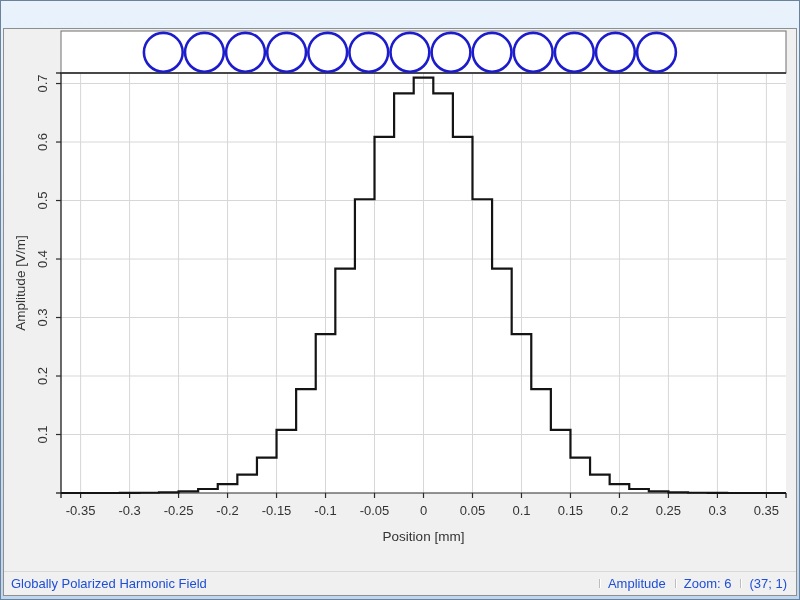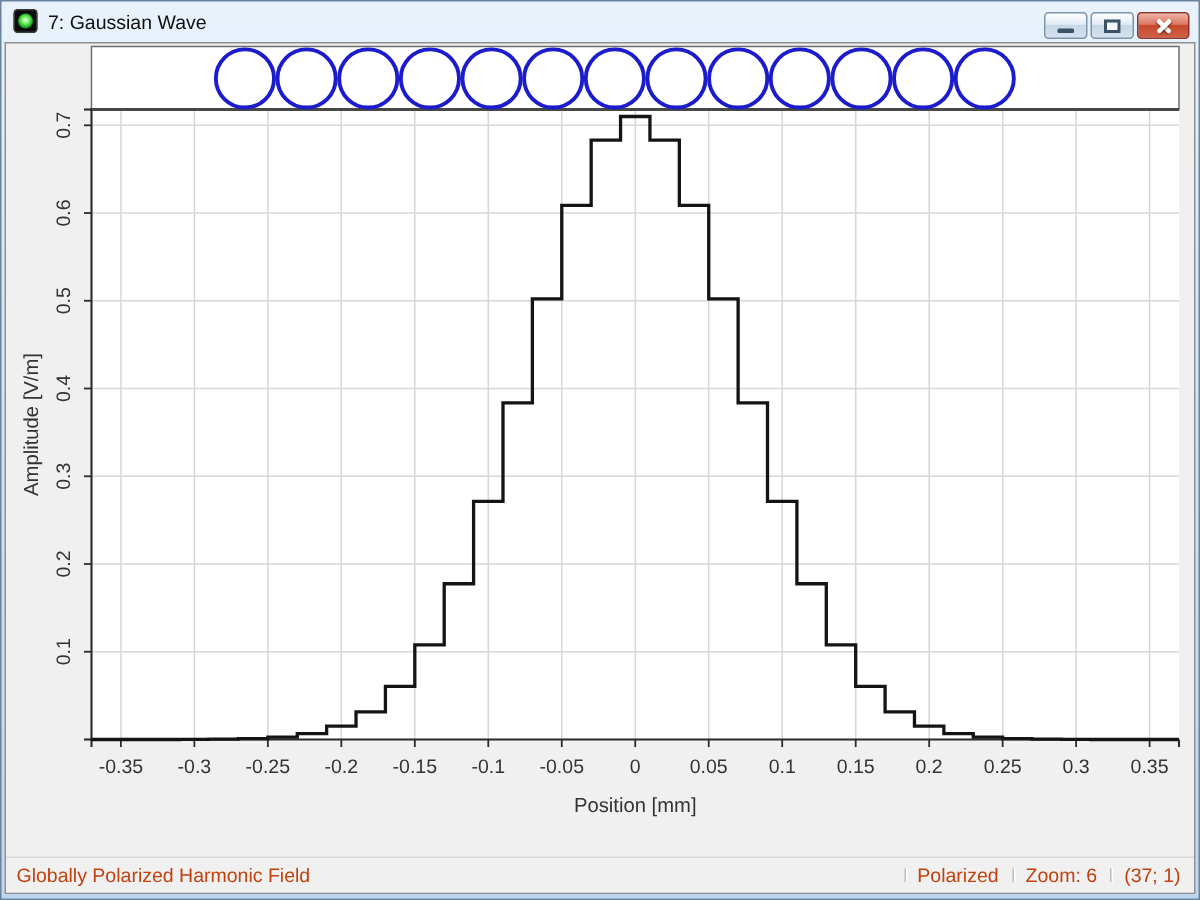--- a/index.html
+++ b/index.html
@@ -45,24 +45,6 @@
 
 <div class="window">
 
-  <div class="titlebar">
-    <div class="win-icon"></div>
-    <div class="title-text">7: Gaussian Wave</div>
-    <div class="win-buttons">
-      <div class="wbtn min">
-        <div class="glyph-min"></div>
-      </div>
-      <div class="wbtn res">
-        <div class="glyph-res"></div>
-      </div>
-      <div class="wbtn close">
-        <div class="glyph-close">
-            <i></i>
-            <i></i>
-          </div>
-      </div>
-    </div>
-  </div>
 
   <div class="client"></div>
 

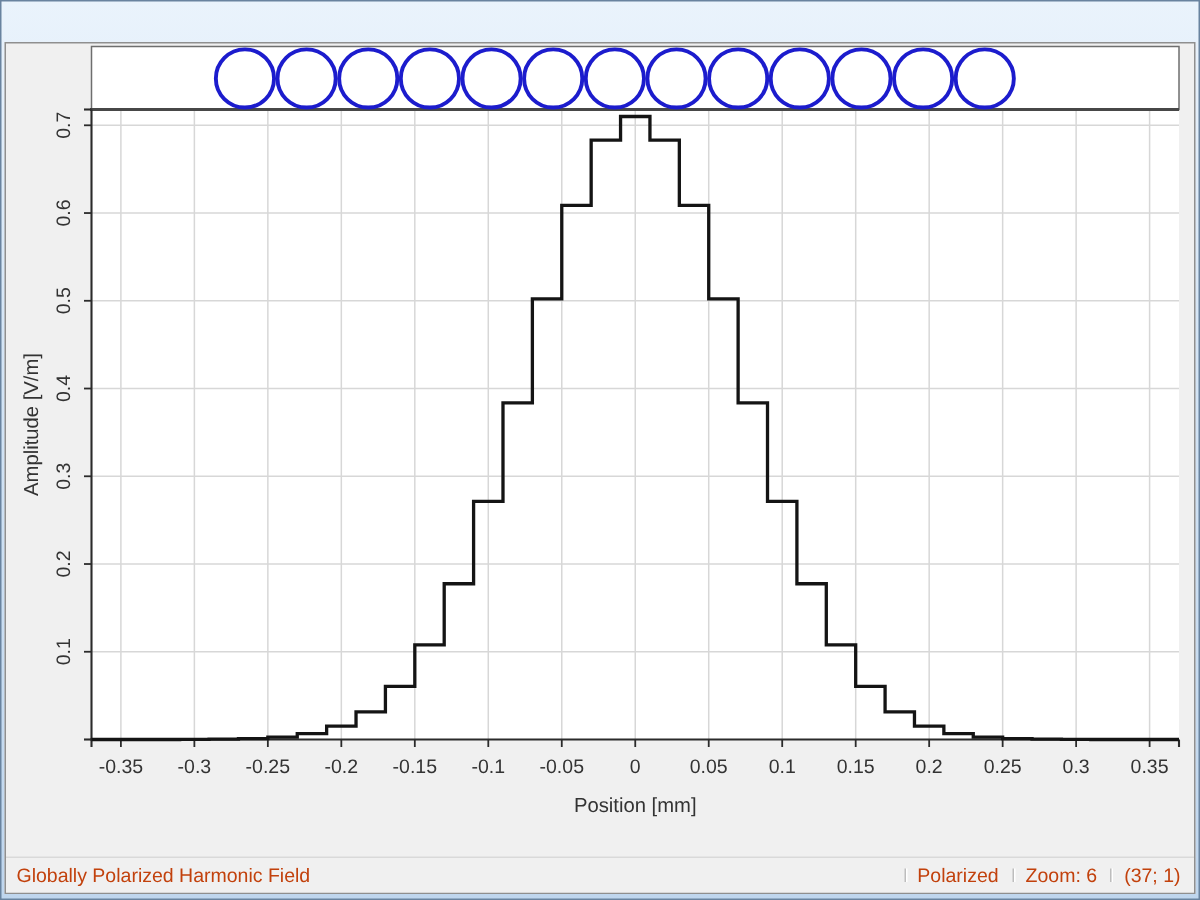--- a/index.html
+++ b/index.html
@@ -34,7 +34,7 @@
   #chart-svg{position:absolute;left:0;top:0;}
   #chart-svg text{font-family:"Liberation Sans",sans-serif;}
   .statusbar{position:absolute;left:4px;right:4px;bottom:5px;height:23px;background:#f0f0f0;
-    border-top:1px solid #d9d9d9;display:flex;align-items:center;font-size:13px;color:#c2410c;}
+    border-top:1px solid #d9d9d9;display:flex;align-items:center;font-size:13px;color:#1d4ed8;}
   .status-left{flex:1;padding-left:7px;white-space:nowrap;}
   .status-cell{position:relative;padding:0 9px;white-space:nowrap;}
   .status-cell::before{content:"";position:absolute;left:0;top:3px;bottom:3px;width:1px;

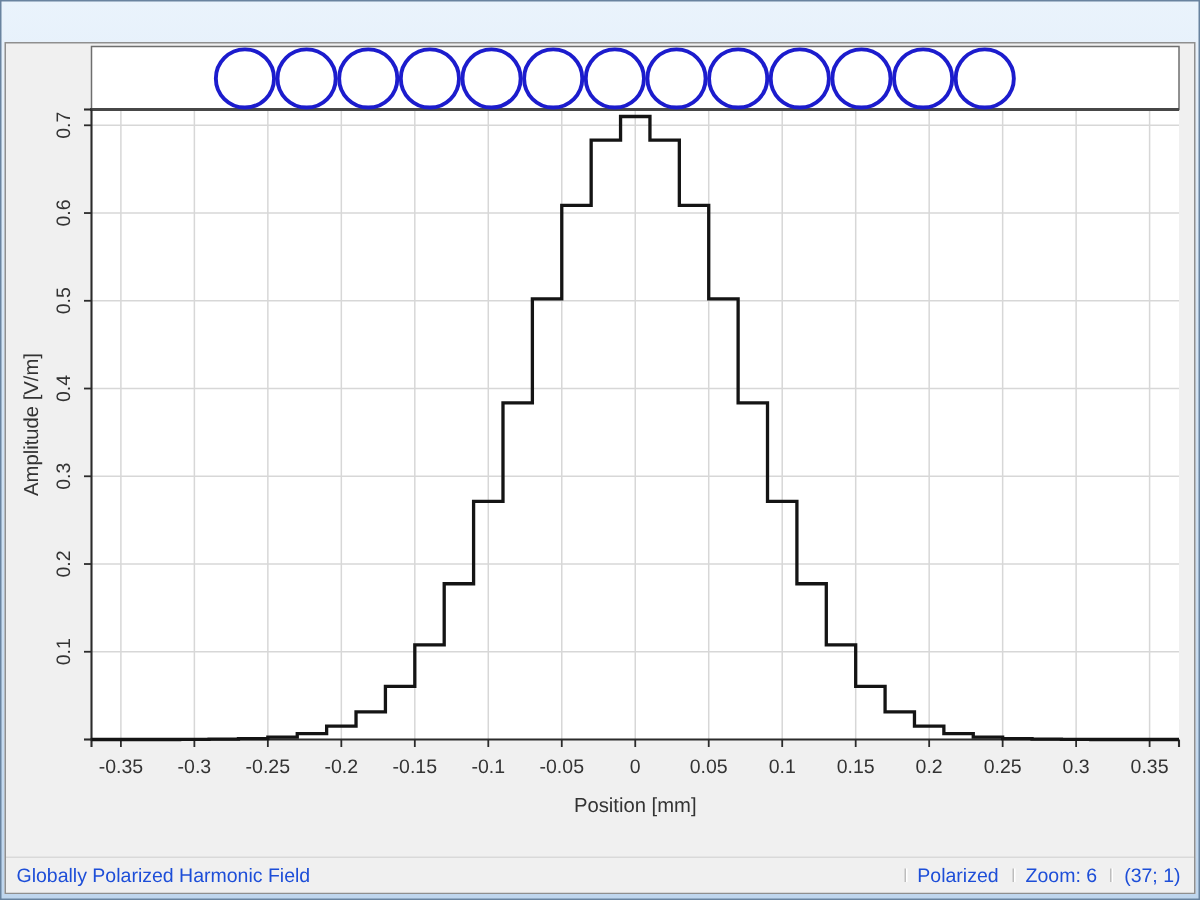--- a/index.html
+++ b/index.html
@@ -144,7 +144,7 @@
 
   <div class="statusbar">
     <div class="status-left">Globally Polarized Harmonic Field</div>
-    <div class="status-cell">Polarized</div>
+    <div class="status-cell">Amplitude</div>
     <div class="status-cell">Zoom: 6</div>
     <div class="status-cell">(37; 1)</div>
   </div>

